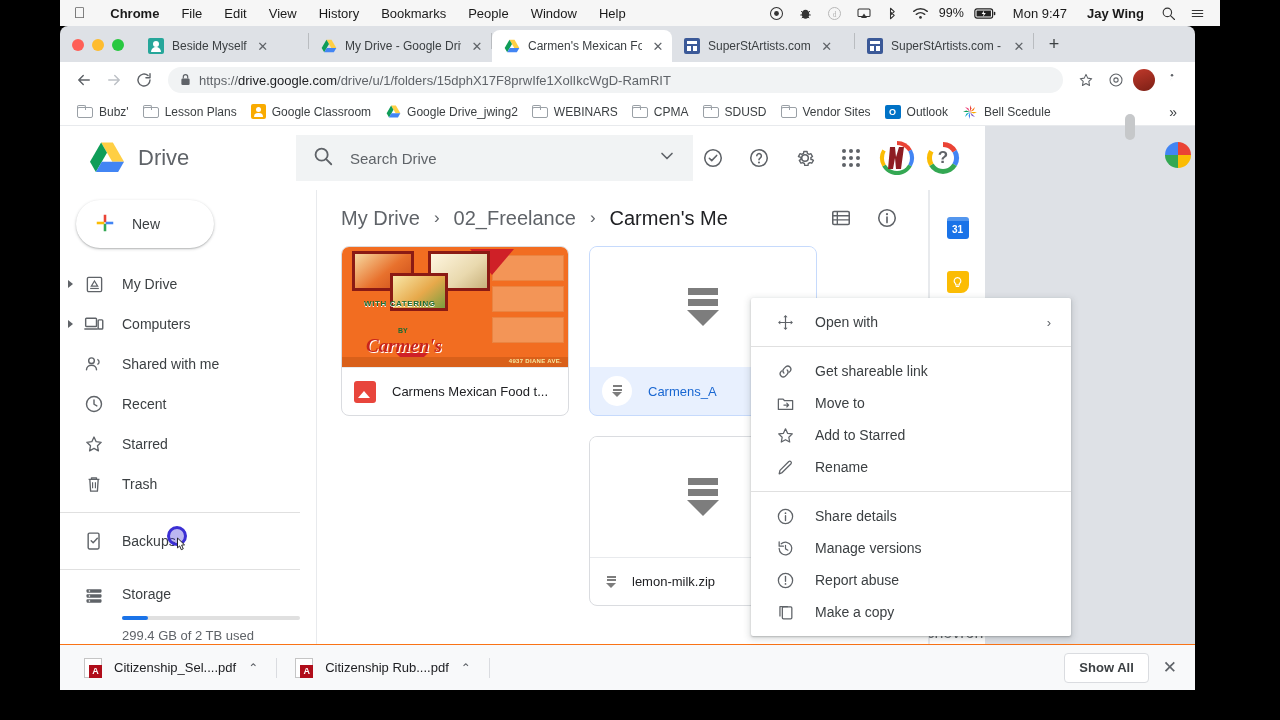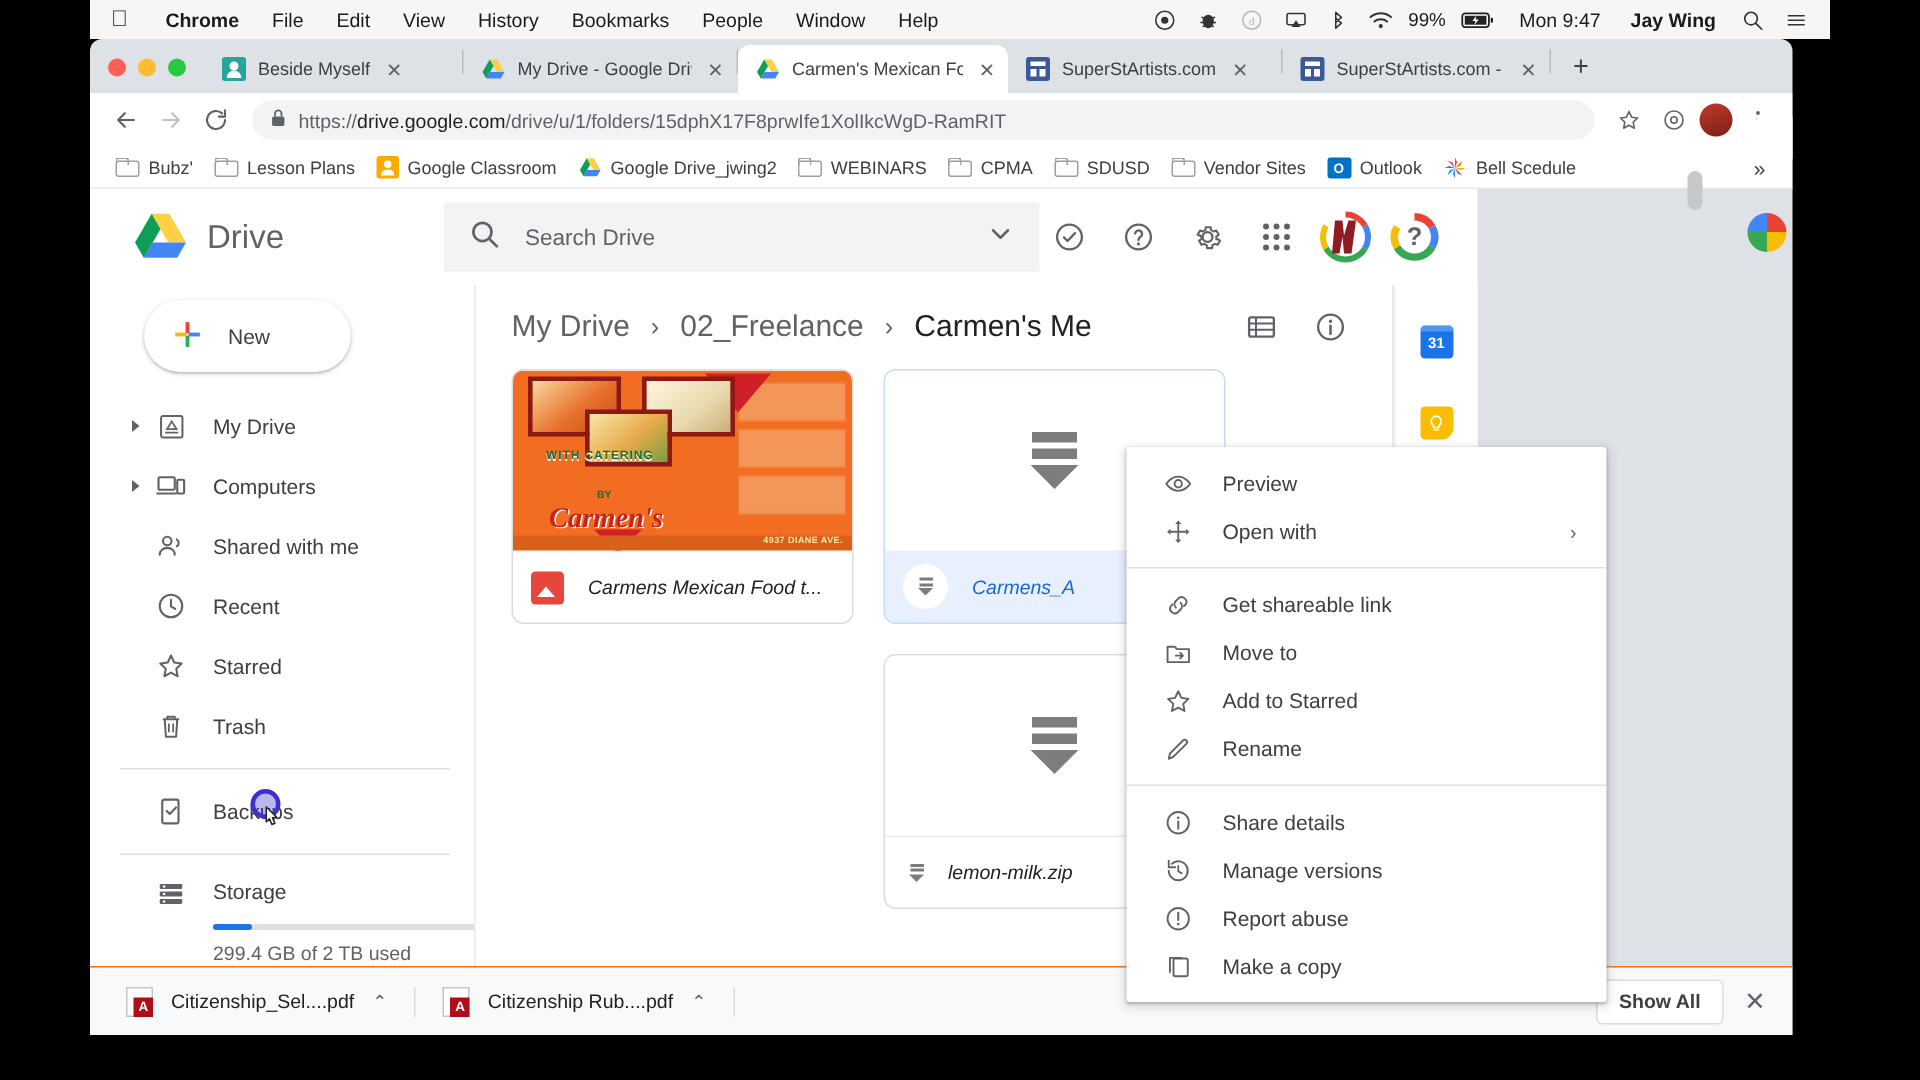--- a/index.html
+++ b/index.html
@@ -121,7 +121,7 @@
                 justify-content: center; color: #fff; font-weight: bold; font-size: 17px; position: relative; }
 
   .drive-body { display: flex; height: 500px; }
-  .sidebar { width: 256px; padding-top: 2px; position: relative; padding-left: 20px; }
+  .sidebar { width: 256px; padding-top: 2px; position: relative; }
   .new-btn { margin: 8px 0 16px 16px; width: 138px; height: 48px; border-radius: 24px;
              background: #fff; box-shadow: 0 1px 3px rgba(60,64,67,.3), 0 1px 1px rgba(60,64,67,.15);
              display: flex; align-items: center; gap: 16px; padding-left: 18px; font-size: 14px; color: #3c4043; }

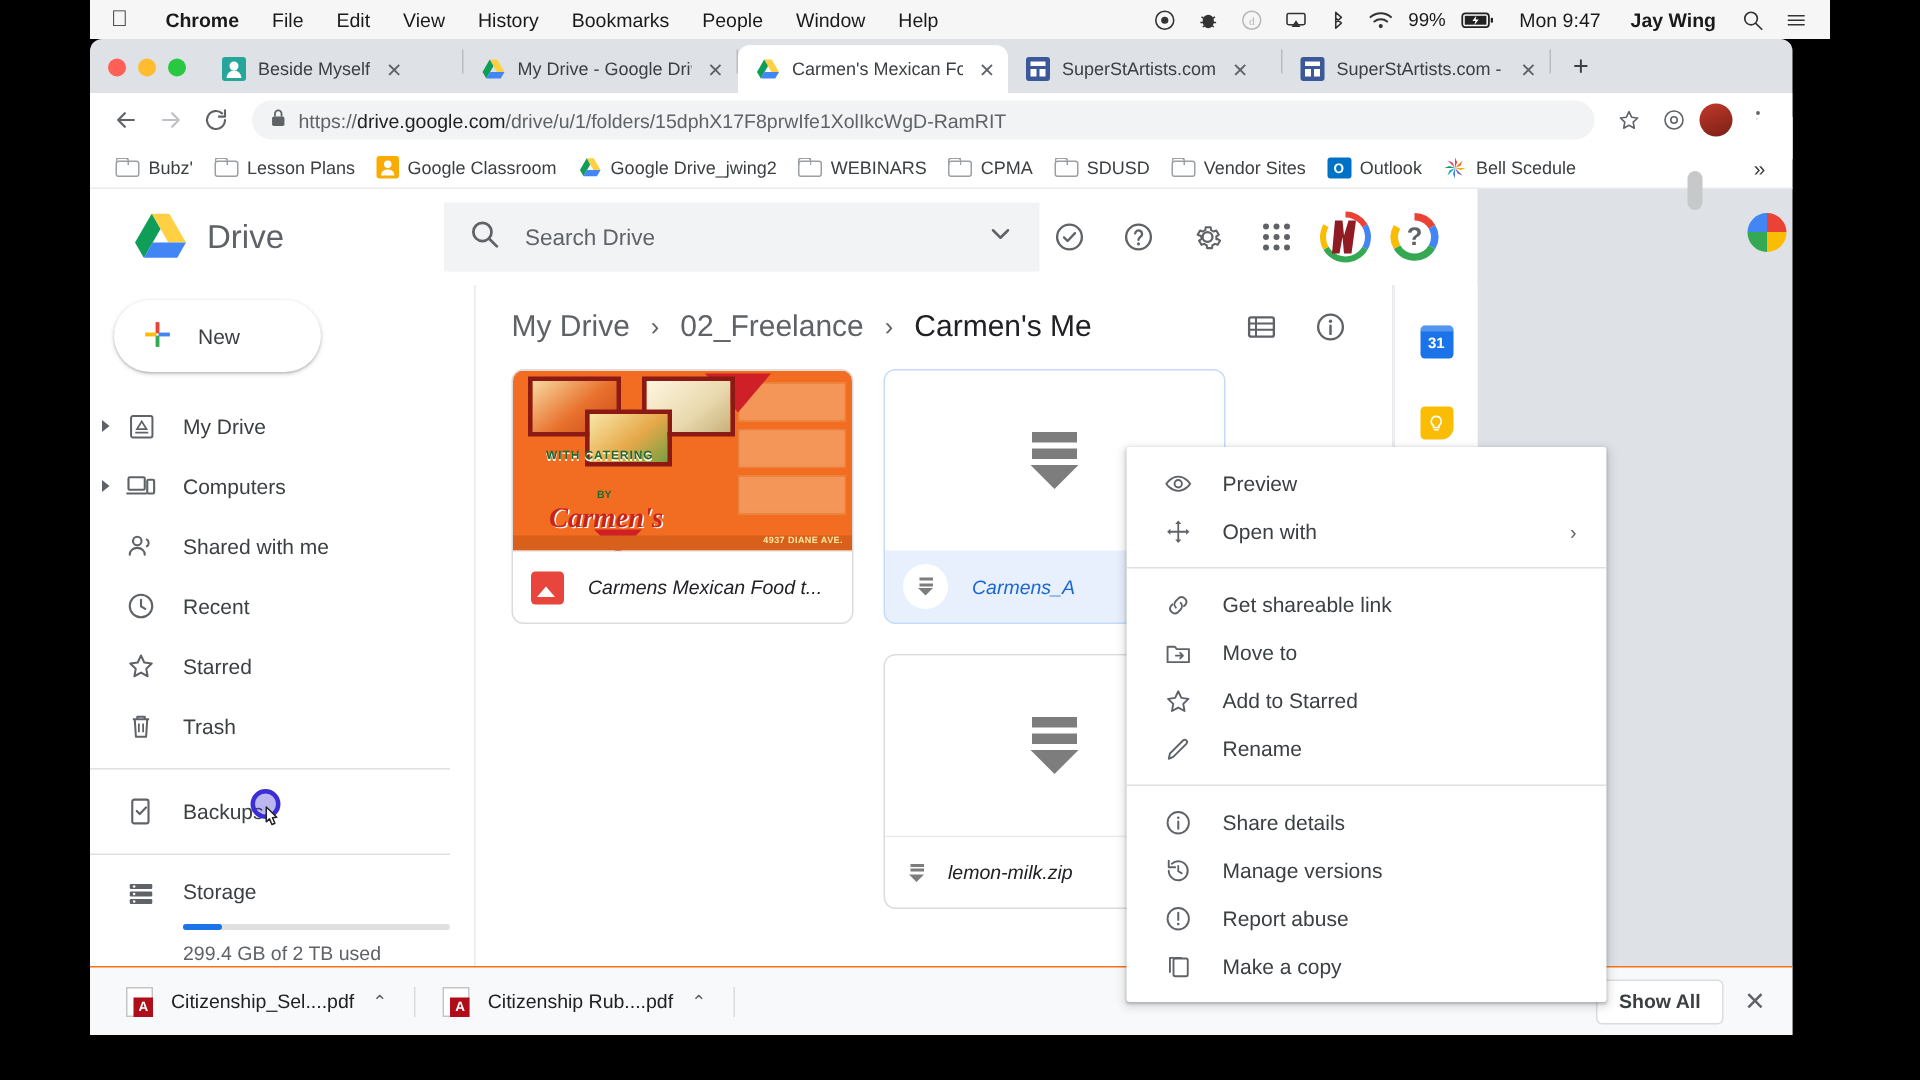--- a/index.html
+++ b/index.html
@@ -834,15 +834,6 @@
 
       <div class="ctxmenu">
 
-        <div class="ctx-item">
-          <span class="cicon">
-            <svg width="19" height="19" viewBox="0 0 24 24">
-                <path d="M2 12s3.6-6 10-6 10 6 10 6-3.6 6-10 6-10-6-10-6z" fill="none" stroke="#5f6368" stroke-width="1.6"></path>
-                <circle cx="12" cy="12" r="3.1" fill="none" stroke="#5f6368" stroke-width="1.6"></circle>
-              </svg>
-          </span>
-          <span>Preview</span>
-        </div>
 
         <div class="ctx-item">
           <span class="cicon">

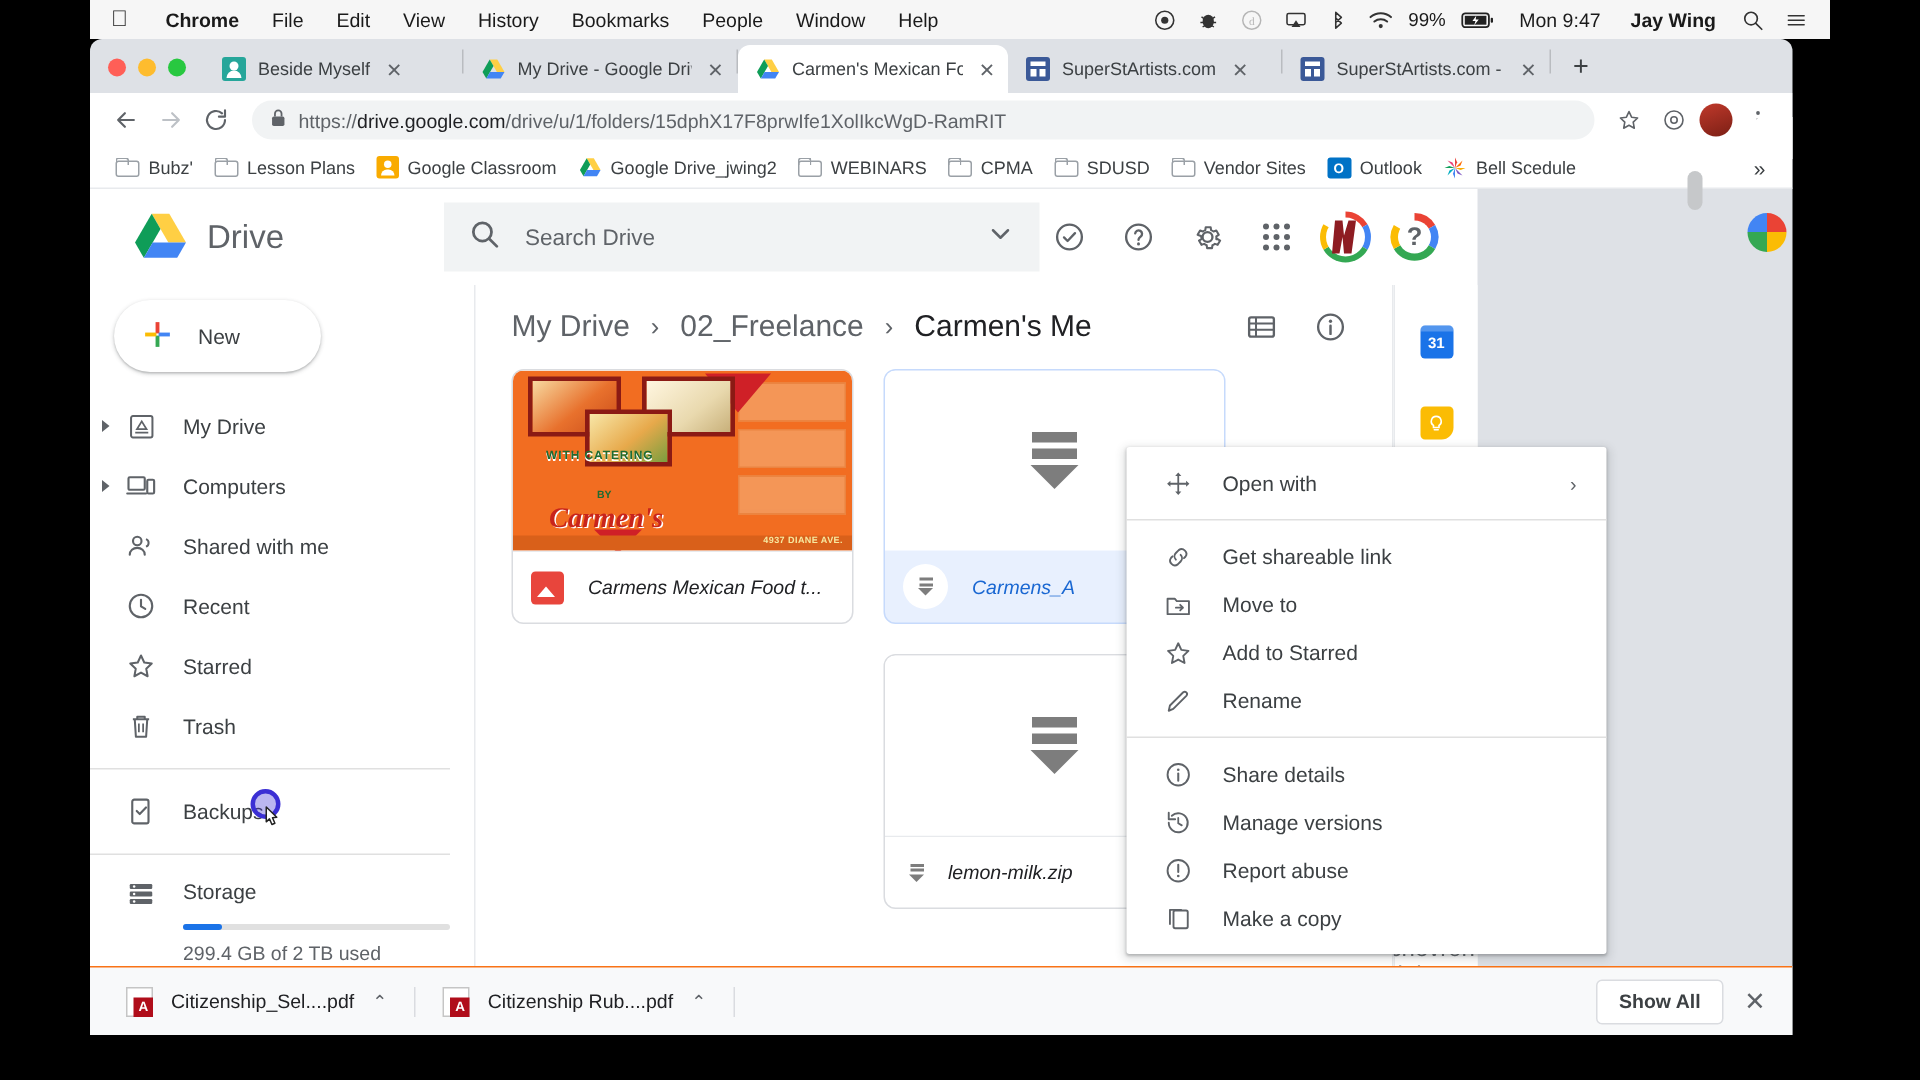--- a/index.html
+++ b/index.html
@@ -156,7 +156,7 @@
   .card .foot { height: 48px; display: flex; align-items: center; gap: 16px; padding: 0 12px;
                 border-top: 1px solid #e8eaed; font-size: 13px; color: #202124; }
   .card.selected .foot { border-top: none; color: #1967d2; }
-  .card .fname { white-space: nowrap; overflow: hidden; text-overflow: ellipsis; font-style: italic; }
+  .card .fname { white-space: nowrap; overflow: hidden; text-overflow: ellipsis; }
   .img-badge { width: 22px; height: 22px; background: #e8453c; border-radius: 3px; position: relative; flex:none; }
   .img-badge::after { content: ""; position: absolute; left: 4px; bottom: 5px;
                       border-left: 6px solid transparent; border-right: 6px solid transparent;

